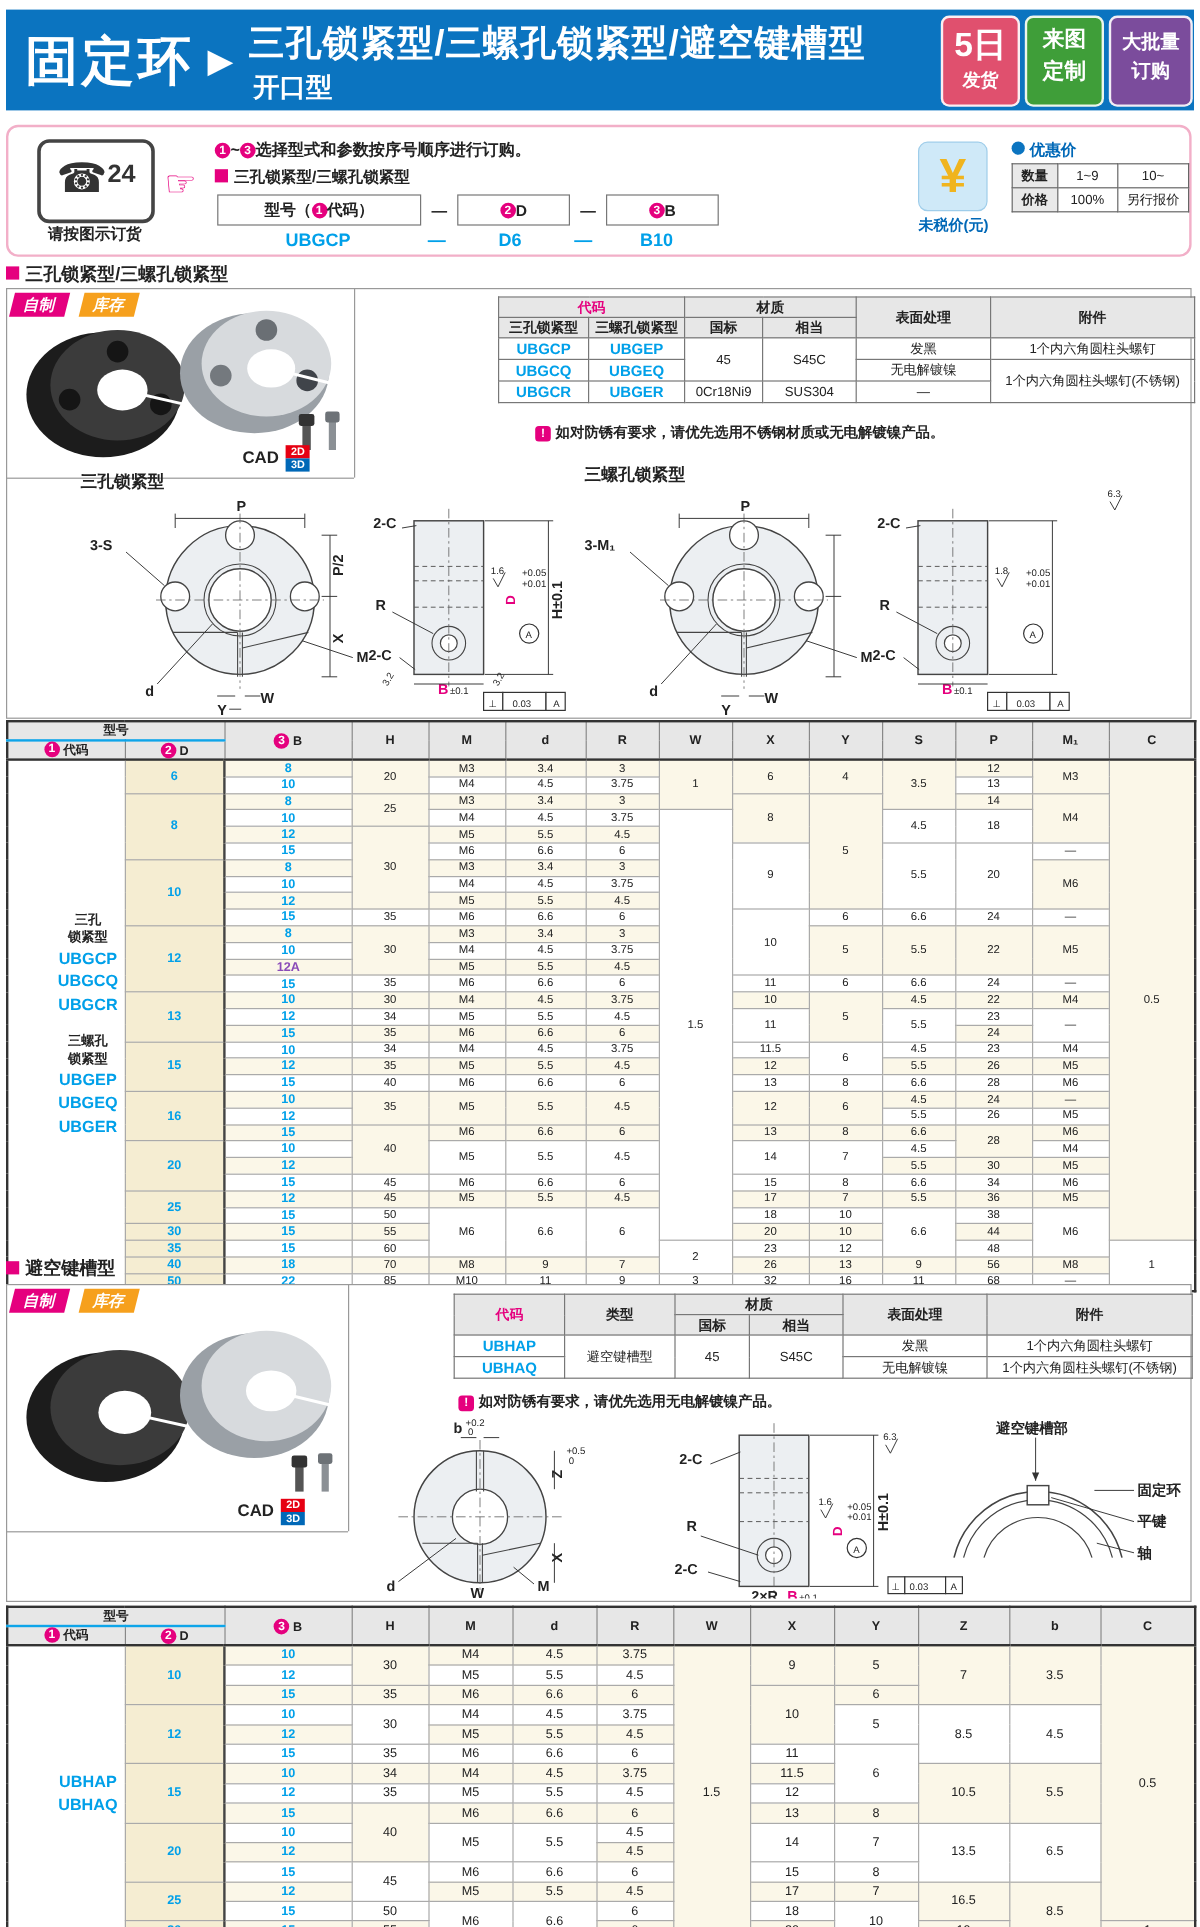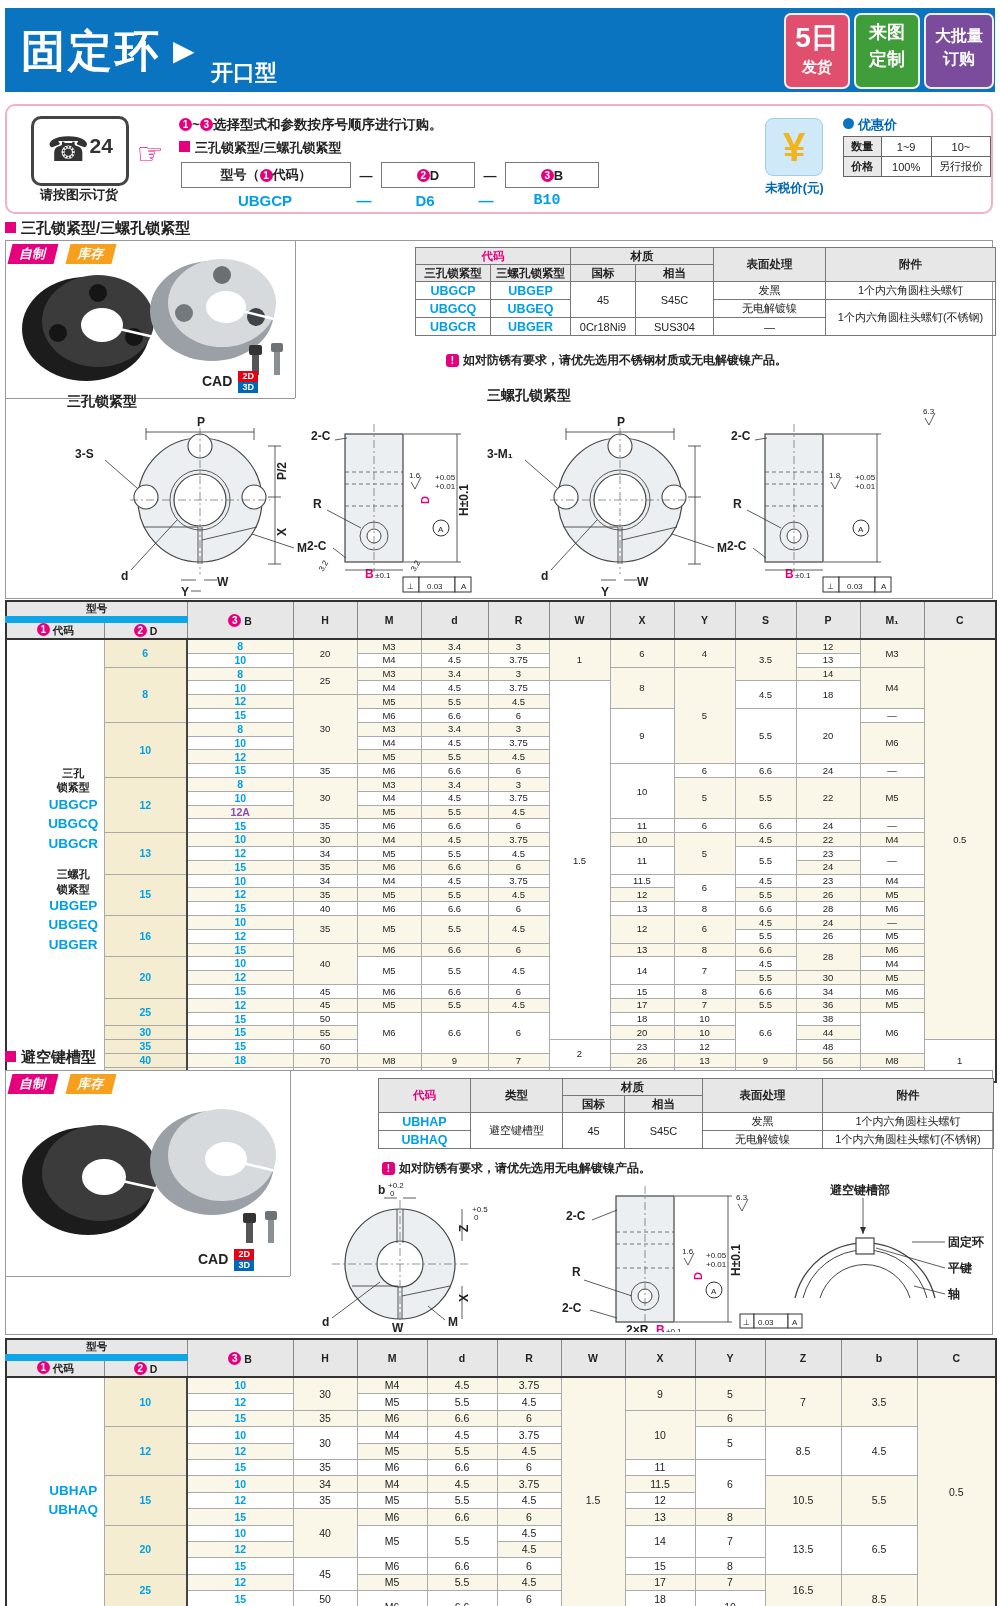--- a/index.html
+++ b/index.html
@@ -111,6 +111,7 @@
 <div class="abs hd">
   <span class="abs hd-prod">固定环</span>
   <span class="abs hd-arrow">▶</span>
+  <div class="abs hd-types">三孔锁紧型/三螺孔锁紧型/避空键槽型</div>
   <div class="abs hd-sub">开口型</div>
   <div class="abs badge b1">
     <div class="bl1">5日</div>

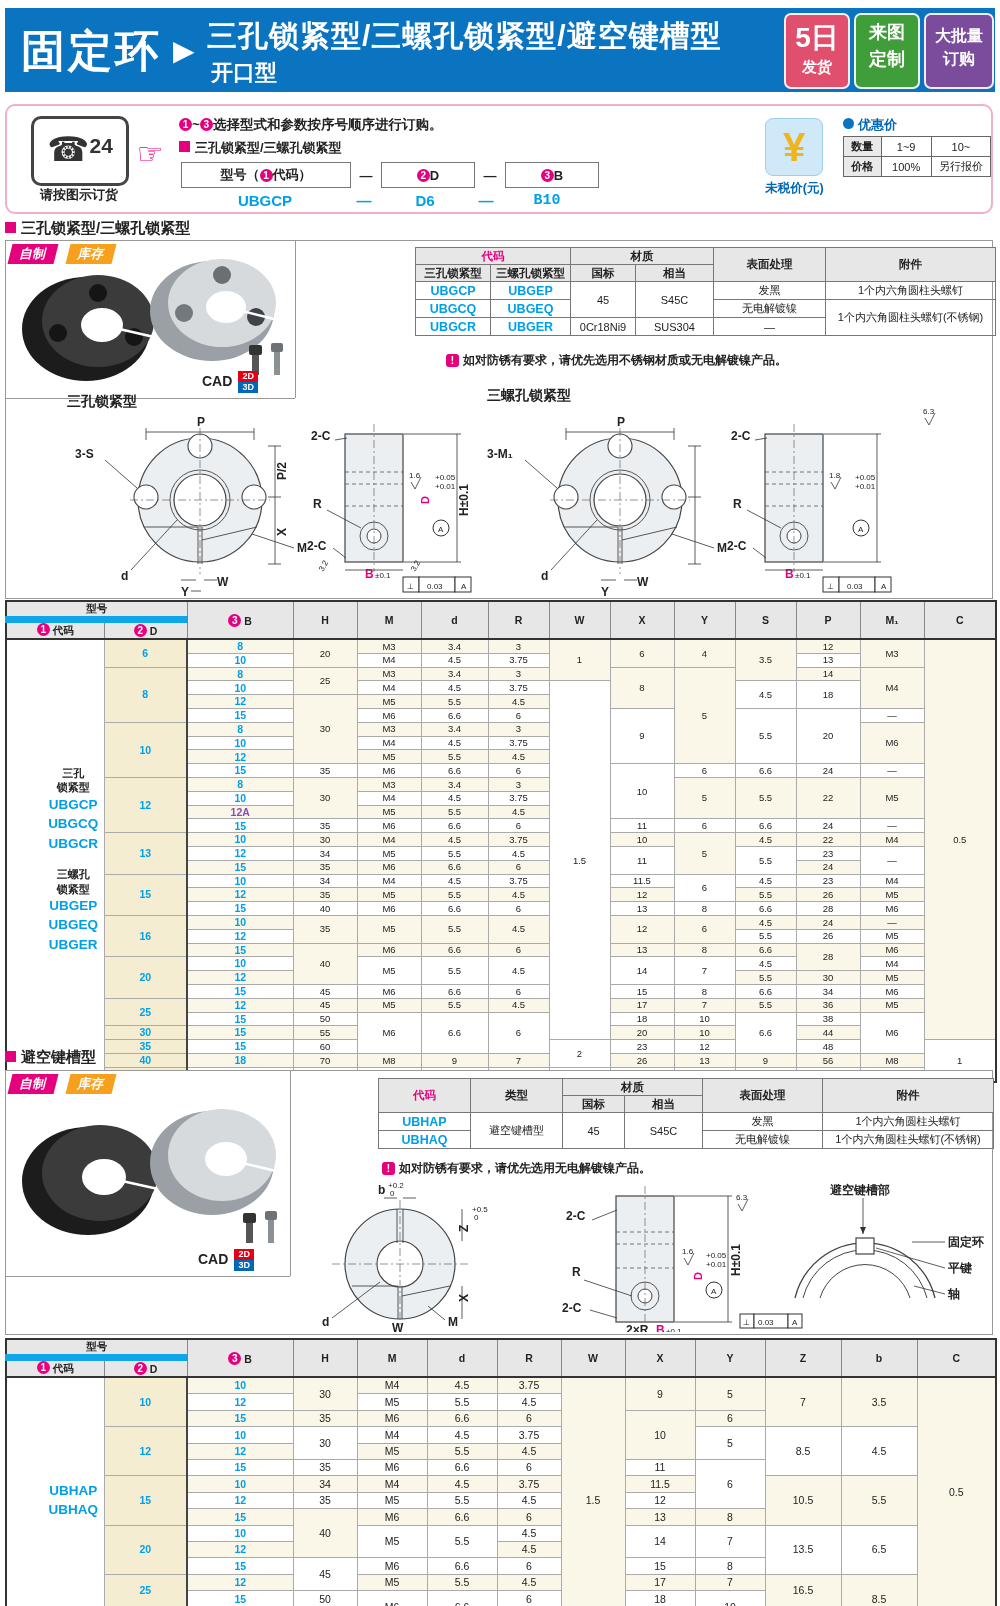--- a/index.html
+++ b/index.html
@@ -40,7 +40,7 @@
   .odash{width:30px;text-align:center;font-weight:bold;}
   .exrow{left:174px;top:86px;display:flex;font-size:15px;font-weight:bold;color:#00a0e9;}
   .exrow span{text-align:center;}
-  .ex1{width:168px;}.exd{width:30px;}.ex2{width:92px;}.ex3{width:92px;font-family:Liberation Mono, monospace;}
+  .ex1{width:168px;}.exd{width:30px;}.ex2{width:92px;}.ex3{width:92px;}
   .yenbox{left:758px;top:12px;width:56px;height:56px;background:#cfe9f8;border:1px solid #9fcdea;border-radius:8px;
           text-align:center;font-size:40px;font-weight:bold;color:#f0b41e;line-height:56px;}
   .taxn{left:740px;top:74px;width:95px;text-align:center;color:#0068b7;font-weight:bold;font-size:12.5px;}

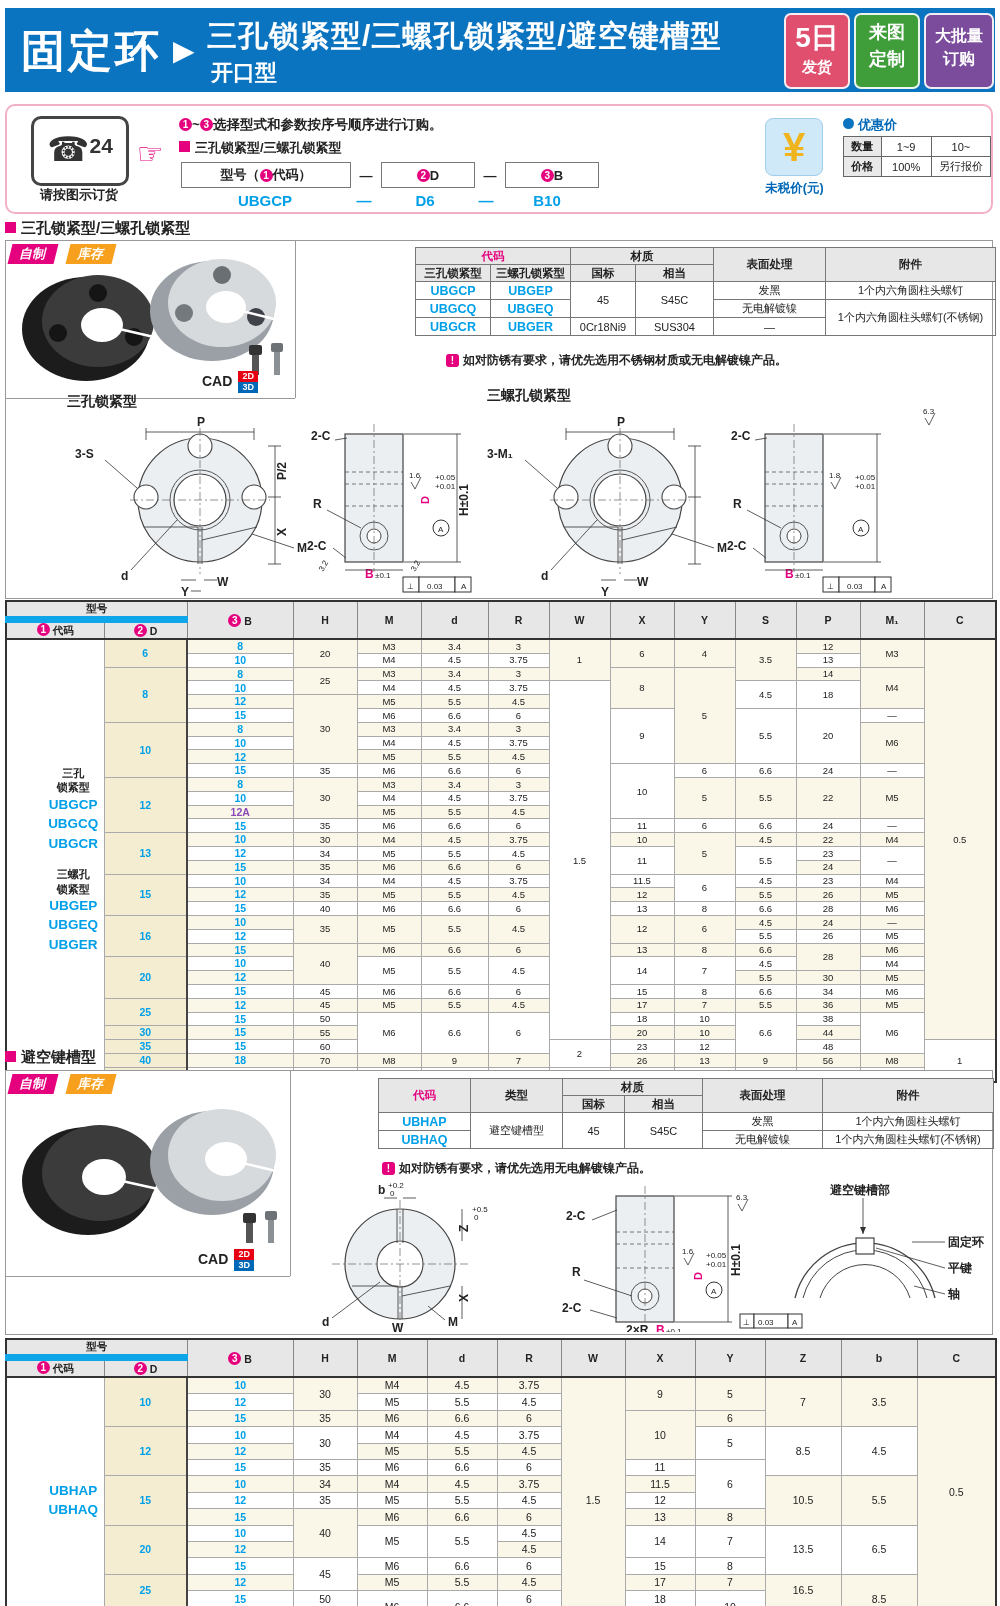--- a/index.html
+++ b/index.html
@@ -79,7 +79,7 @@
   .dim th{background:#e7e7e7;border:1px solid #888;font-size:10.5px;height:14px;padding:0;}
   .dim th.mh{border-bottom:1px solid #888;}
   .dim thead th{border-bottom:2px solid #333;}
-  .dim thead tr:first-child th.mh{border-bottom:7px solid #0ea5e9;}
+  .dim thead tr:first-child th.mh{border-bottom:2px solid #0ea5e9;}
   .dim td{border:1px solid #aaa;text-align:center;padding:0;font-size:9.5px;line-height:1;color:#222;}
   .t1 td{height:12.8px;}
   .t2 td{height:15.4px;font-size:10.5px;}

